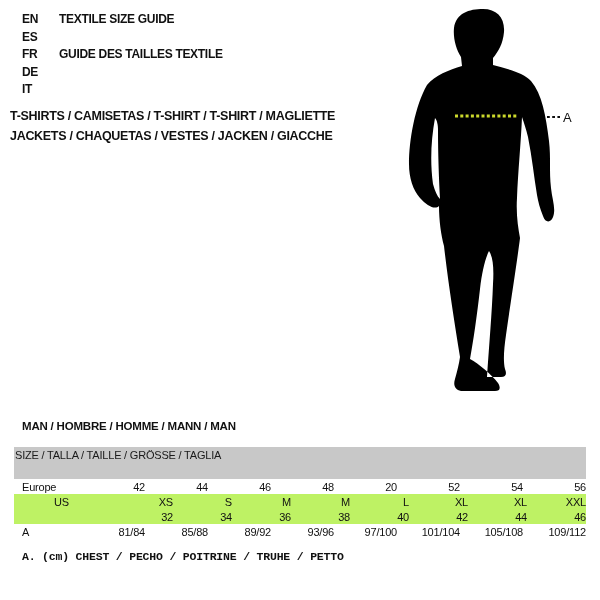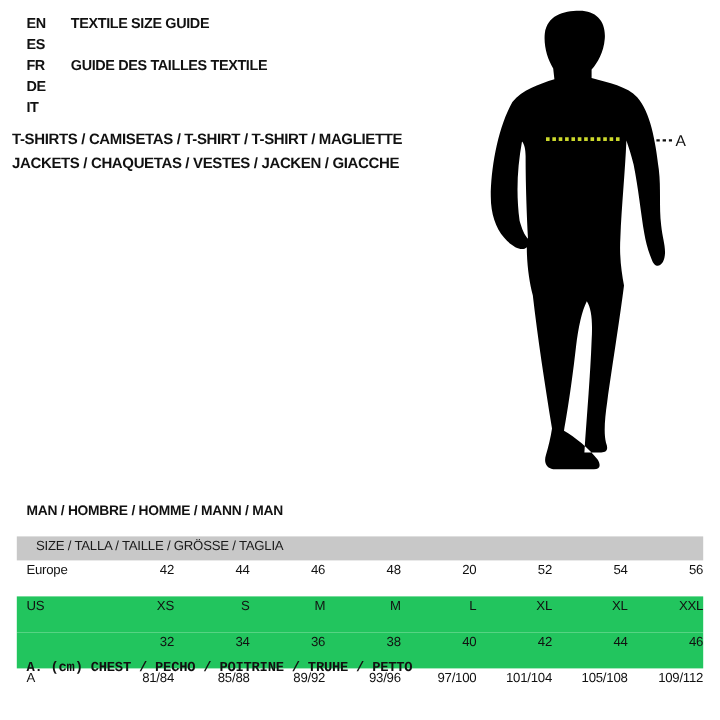--- a/index.html
+++ b/index.html
@@ -40,8 +40,8 @@
   
   .size-table { position: absolute; top: 447px; left: 14px; width: 572px; font-size: 11px; }
   .t-header {
-    background: #c8c8c8; height: 20px; line-height: 16px;
-    padding-left: 16px; color: #1a1a1a; letter-spacing: -0.2px;
+    background: #c8c8c8; height: 32px; line-height: 16px;
+    padding-left: 1px; color: #1a1a1a; letter-spacing: -0.2px;
   }
   .t-row { display: flex; height: 30px; line-height: 17px; }
   .t-row.alt { background: #22c55e; }

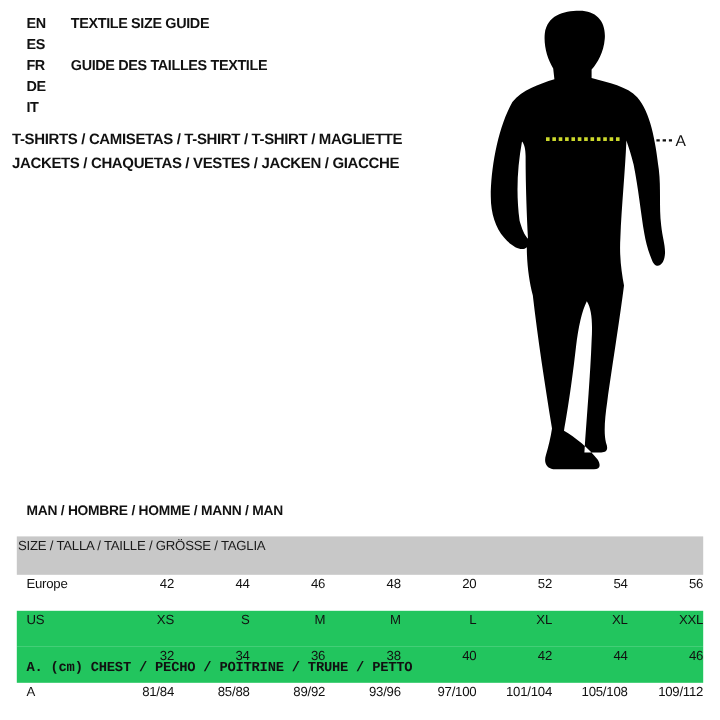--- a/index.html
+++ b/index.html
@@ -43,7 +43,7 @@
     background: #c8c8c8; height: 32px; line-height: 16px;
     padding-left: 1px; color: #1a1a1a; letter-spacing: -0.2px;
   }
-  .t-row { display: flex; height: 30px; line-height: 17px; }
+  .t-row { display: flex; height: 15px; line-height: 17px; }
   .t-row.alt { background: #22c55e; }
   .t-label { width: 68px; padding-left: 8px; letter-spacing: -0.2px; }
   .t-cell { flex: 1; text-align: right; letter-spacing: -0.2px; }

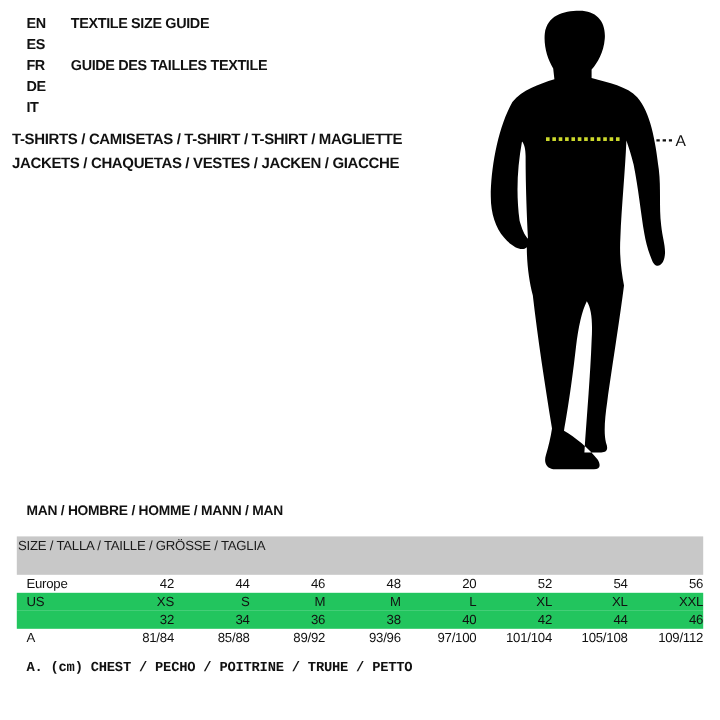--- a/index.html
+++ b/index.html
@@ -44,7 +44,7 @@
     padding-left: 1px; color: #1a1a1a; letter-spacing: -0.2px;
   }
   .t-row { display: flex; height: 15px; line-height: 17px; }
-  .t-row.alt { background: #22c55e; }
+  .t-row.alt { background: #bef264; padding-left: 32px; }
   .t-label { width: 68px; padding-left: 8px; letter-spacing: -0.2px; }
   .t-cell { flex: 1; text-align: right; letter-spacing: -0.2px; }
 

